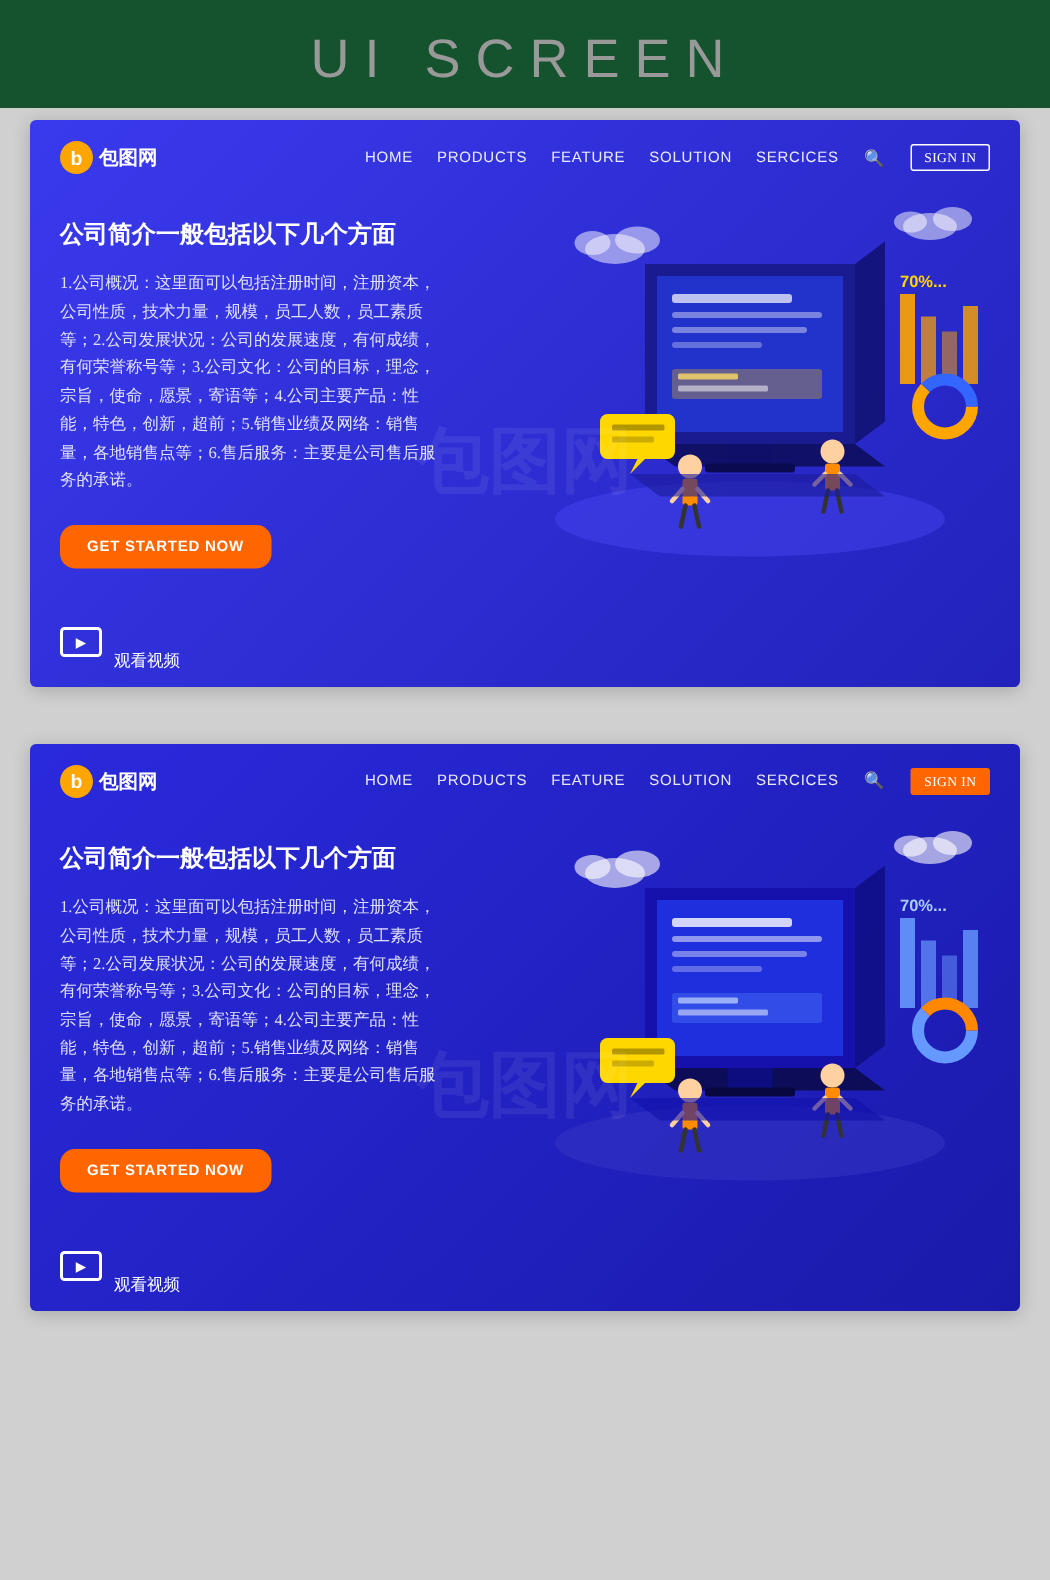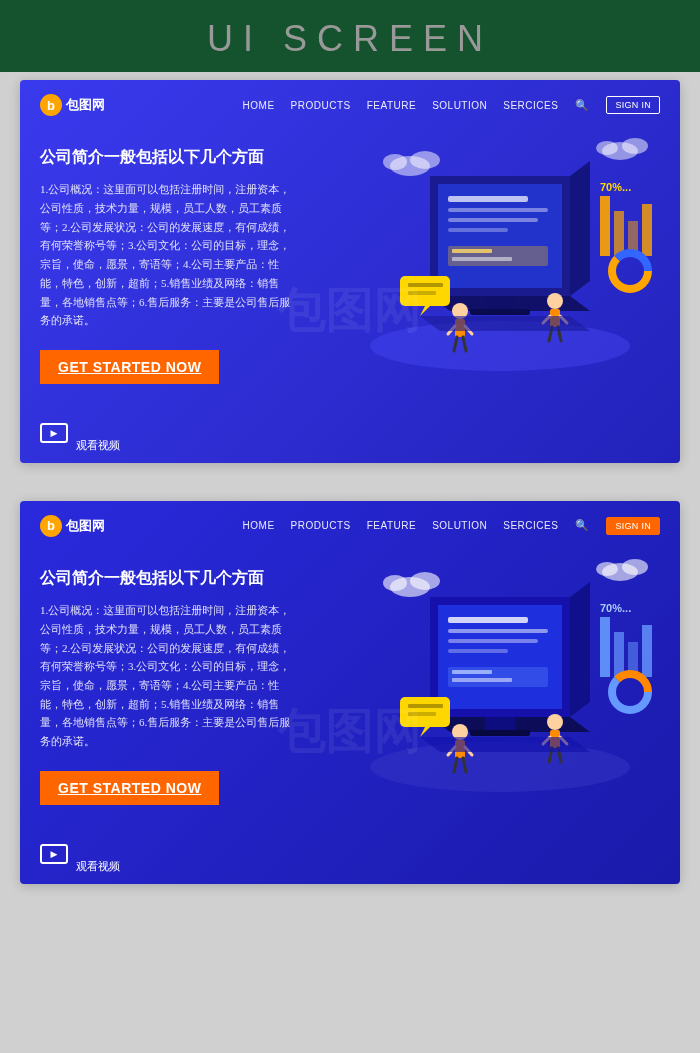--- a/index.html
+++ b/index.html
@@ -119,6 +119,7 @@
       padding: 3px 8px;
       border-radius: 2px;
       letter-spacing: 0.3px;
+      font-family: Liberation Serif, serif;
     }
 
     

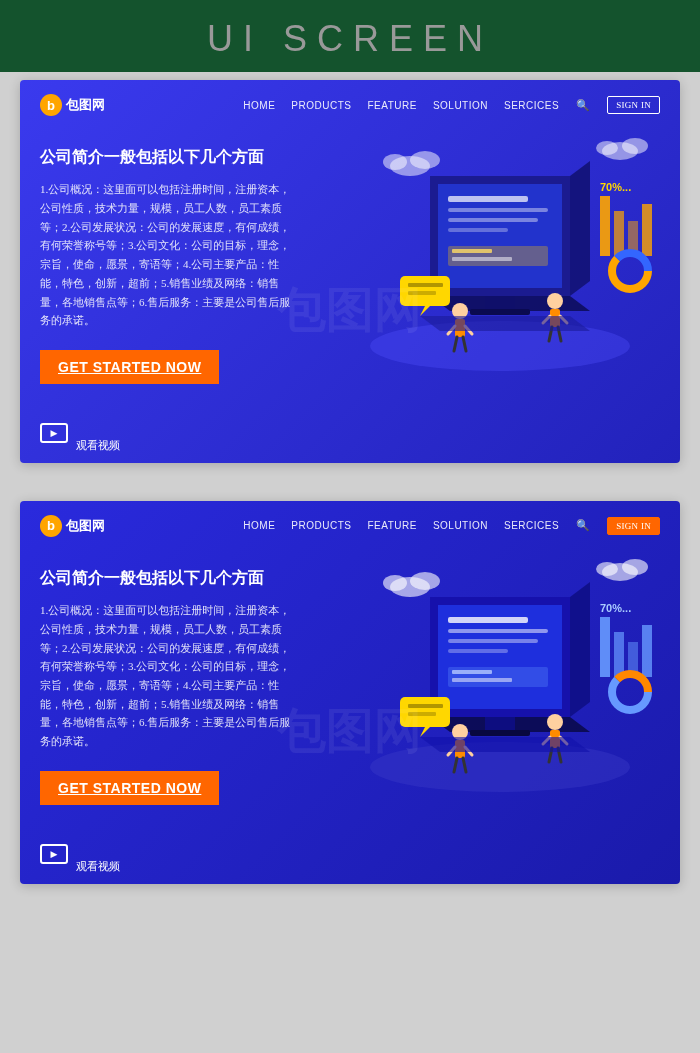--- a/index.html
+++ b/index.html
@@ -158,13 +158,12 @@
       color: white;
       border: none;
       padding: 9px 18px;
-      font-size: 14px;
+      font-size: 10px;
       font-weight: bold;
       letter-spacing: 0.5px;
       cursor: pointer;
-      border-radius: 0;
+      border-radius: 10px;
       display: inline-block;
-      text-decoration: underline;
     }
 
     .video-section {

